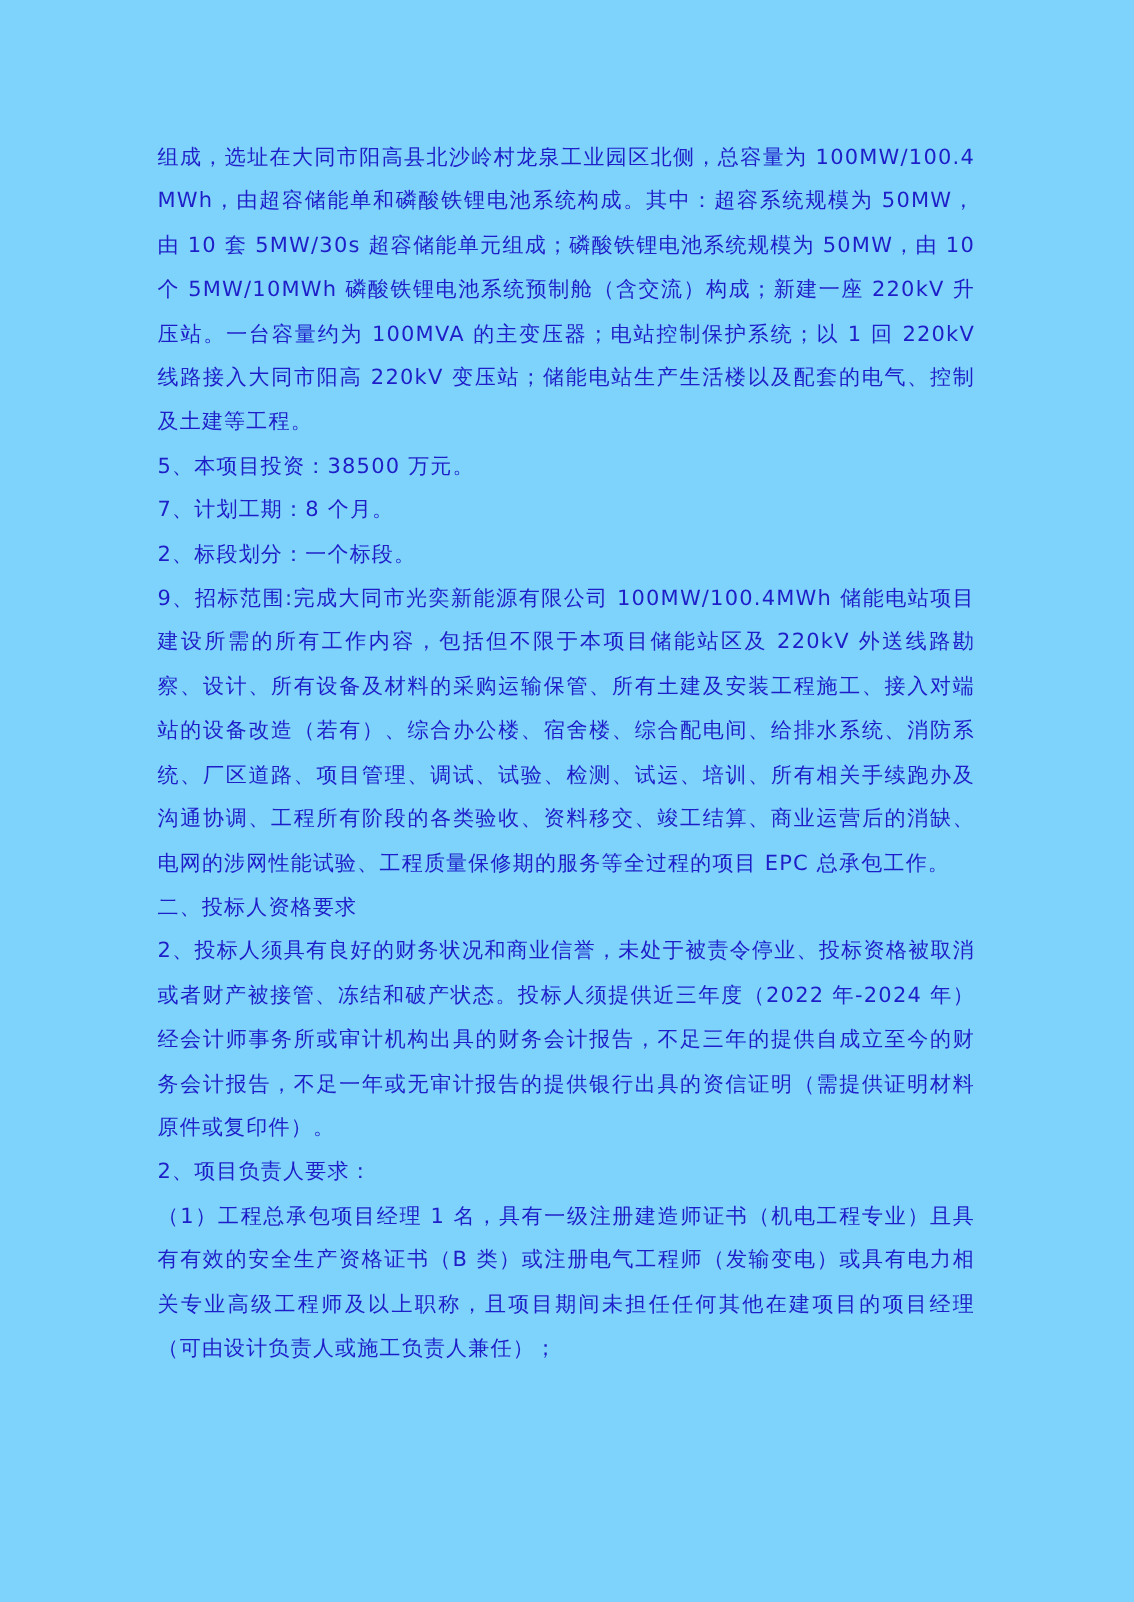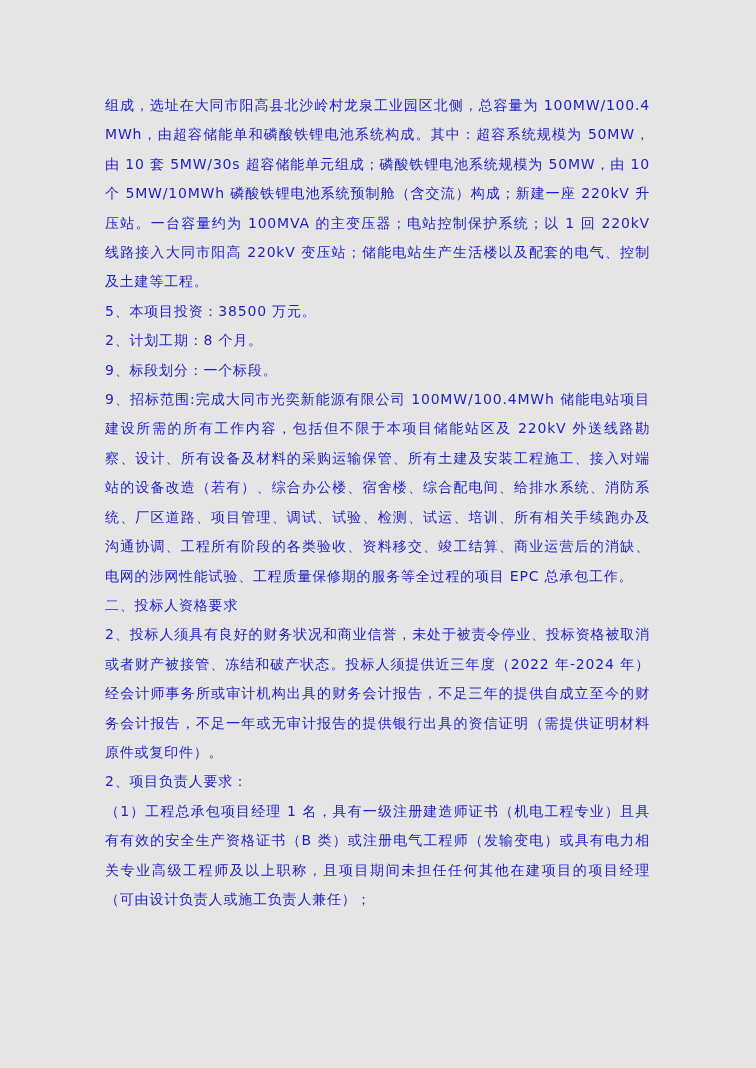--- a/index.html
+++ b/index.html
@@ -41,7 +41,7 @@
 <body>
 
 <div class="viewport">
-  <div class="doc-page" style="background: #e5e5e5;">
+  <div class="doc-page" style="background: #7dd3fc;">
     <div class="doc-body">
       <p style="color: rgb(30, 30, 200);">组成，选址在大同市阳高县北沙岭村龙泉工业园区北侧，总容量为 100MW/100.4MWh，由超容储能单和磷酸铁锂电池系统构成。其中：超容系统规模为 50MW，由 10 套 5MW/30s 超容储能单元组成；磷酸铁锂电池系统规模为 50MW，由 10 个 5MW/10MWh 磷酸铁锂电池系统预制舱（含交流）构成；新建一座 220kV 升压站。一台容量约为 100MVA 的主变压器；电站控制保护系统；以 1 回 220kV 线路接入大同市阳高 220kV 变压站；储能电站生产生活楼以及配套的电气、控制及土建等工程。</p>
       <p style="color: rgb(30, 30, 200);">5、本项目投资：38500 万元。</p>

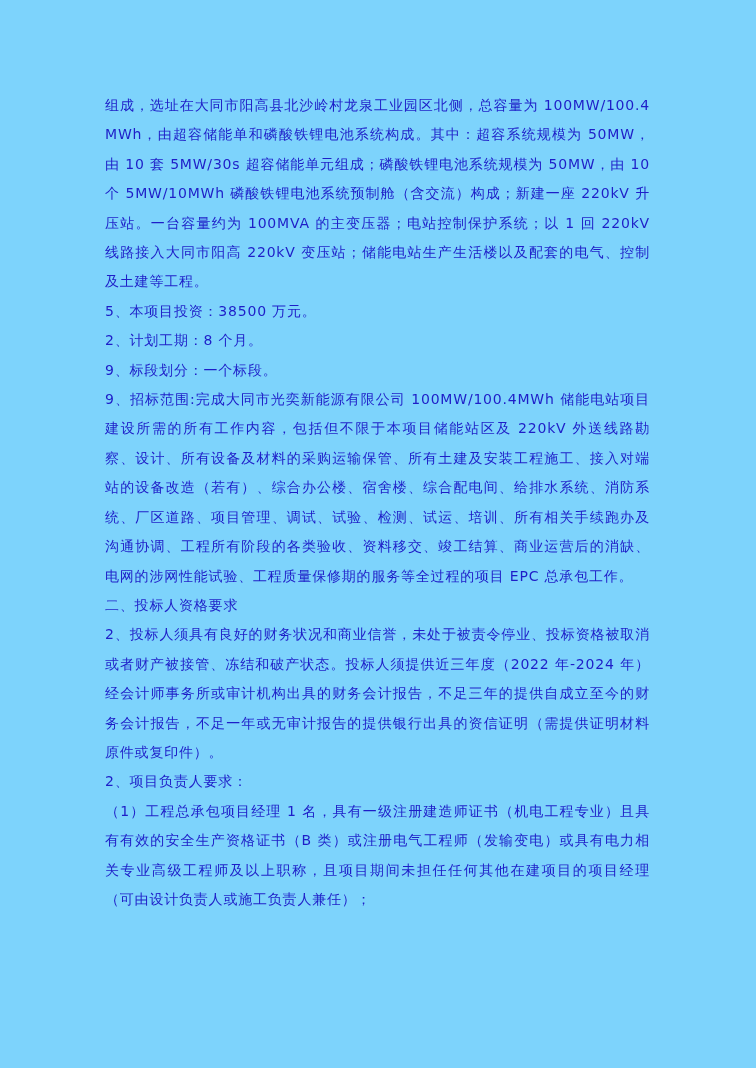--- a/index.html
+++ b/index.html
@@ -45,7 +45,7 @@
     <div class="doc-body">
       <p style="color: rgb(30, 30, 200);">组成，选址在大同市阳高县北沙岭村龙泉工业园区北侧，总容量为 100MW/100.4MWh，由超容储能单和磷酸铁锂电池系统构成。其中：超容系统规模为 50MW，由 10 套 5MW/30s 超容储能单元组成；磷酸铁锂电池系统规模为 50MW，由 10 个 5MW/10MWh 磷酸铁锂电池系统预制舱（含交流）构成；新建一座 220kV 升压站。一台容量约为 100MVA 的主变压器；电站控制保护系统；以 1 回 220kV 线路接入大同市阳高 220kV 变压站；储能电站生产生活楼以及配套的电气、控制及土建等工程。</p>
       <p style="color: rgb(30, 30, 200);">5、本项目投资：38500 万元。</p>
-      <p style="color: rgb(30, 30, 200);">2、计划工期：8 个月。</p>
+      <p style="color: rgb(30, 30, 200);">7、计划工期：8 个月。</p>
       <p style="color: rgb(30, 30, 200);">9、标段划分：一个标段。</p>
       <p style="color: rgb(30, 30, 200);">9、招标范围:完成大同市光奕新能源有限公司 100MW/100.4MWh 储能电站项目建设所需的所有工作内容，包括但不限于本项目储能站区及 220kV 外送线路勘察、设计、所有设备及材料的采购运输保管、所有土建及安装工程施工、接入对端站的设备改造（若有）、综合办公楼、宿舍楼、综合配电间、给排水系统、消防系统、厂区道路、项目管理、调试、试验、检测、试运、培训、所有相关手续跑办及沟通协调、工程所有阶段的各类验收、资料移交、竣工结算、商业运营后的消缺、电网的涉网性能试验、工程质量保修期的服务等全过程的项目 EPC 总承包工作。</p>
       <p style="color: rgb(30, 30, 200);">二、投标人资格要求</p>

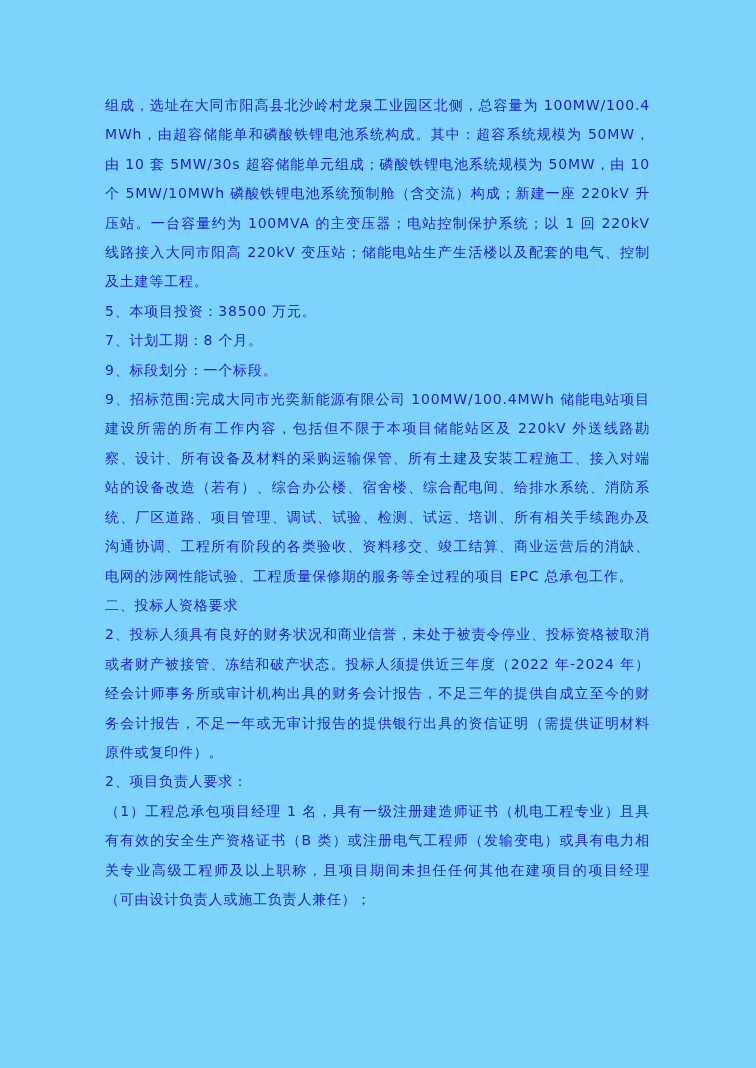--- a/index.html
+++ b/index.html
@@ -46,7 +46,7 @@
       <p style="color: rgb(30, 30, 200);">组成，选址在大同市阳高县北沙岭村龙泉工业园区北侧，总容量为 100MW/100.4MWh，由超容储能单和磷酸铁锂电池系统构成。其中：超容系统规模为 50MW，由 10 套 5MW/30s 超容储能单元组成；磷酸铁锂电池系统规模为 50MW，由 10 个 5MW/10MWh 磷酸铁锂电池系统预制舱（含交流）构成；新建一座 220kV 升压站。一台容量约为 100MVA 的主变压器；电站控制保护系统；以 1 回 220kV 线路接入大同市阳高 220kV 变压站；储能电站生产生活楼以及配套的电气、控制及土建等工程。</p>
       <p style="color: rgb(30, 30, 200);">5、本项目投资：38500 万元。</p>
       <p style="color: rgb(30, 30, 200);">7、计划工期：8 个月。</p>
-      <p style="color: rgb(30, 30, 200);">9、标段划分：一个标段。</p>
+      <p style="color: rgb(30, 30, 200);">2、标段划分：一个标段。</p>
       <p style="color: rgb(30, 30, 200);">9、招标范围:完成大同市光奕新能源有限公司 100MW/100.4MWh 储能电站项目建设所需的所有工作内容，包括但不限于本项目储能站区及 220kV 外送线路勘察、设计、所有设备及材料的采购运输保管、所有土建及安装工程施工、接入对端站的设备改造（若有）、综合办公楼、宿舍楼、综合配电间、给排水系统、消防系统、厂区道路、项目管理、调试、试验、检测、试运、培训、所有相关手续跑办及沟通协调、工程所有阶段的各类验收、资料移交、竣工结算、商业运营后的消缺、电网的涉网性能试验、工程质量保修期的服务等全过程的项目 EPC 总承包工作。</p>
       <p style="color: rgb(30, 30, 200);">二、投标人资格要求</p>
       <p style="color: rgb(30, 30, 200);">2、投标人须具有良好的财务状况和商业信誉，未处于被责令停业、投标资格被取消或者财产被接管、冻结和破产状态。投标人须提供近三年度（2022 年-2024 年）经会计师事务所或审计机构出具的财务会计报告，不足三年的提供自成立至今的财务会计报告，不足一年或无审计报告的提供银行出具的资信证明（需提供证明材料原件或复印件）。</p>

